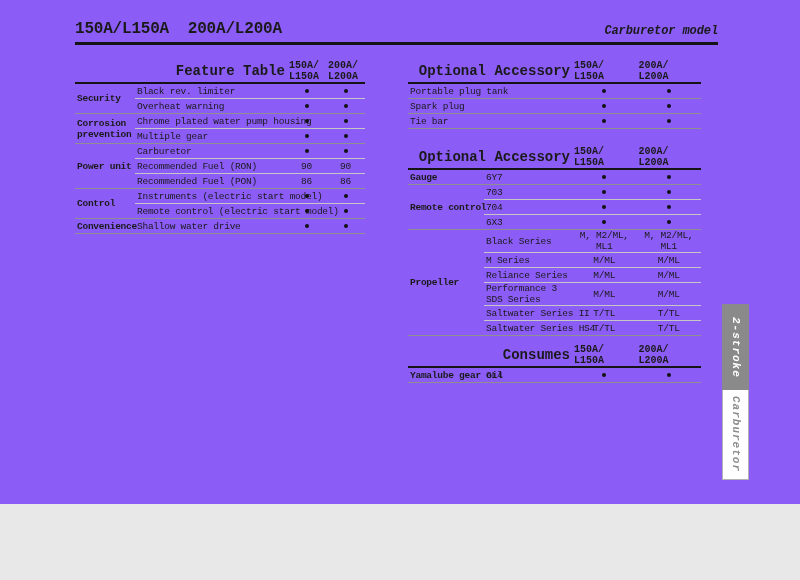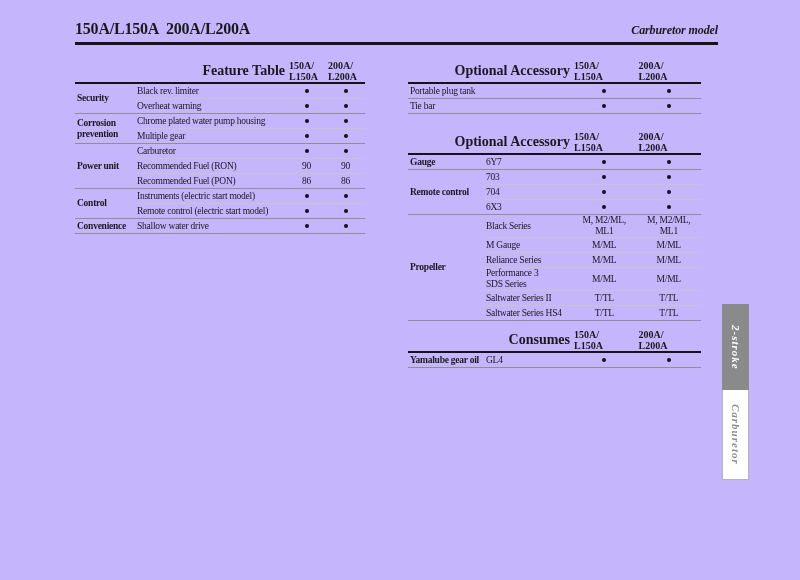--- a/index.html
+++ b/index.html
@@ -4,8 +4,8 @@
 <style>
   html,body{margin:0;padding:0;background:#e8e8e8;}
   .page{
-    position:relative;width:800px;height:580px;background:#c4b5fd;
-    font-family:Liberation Serif, serif;color:#1a1a1a;overflow:hidden;
+    position:relative;width:800px;height:504px;background:#8b5cf6;
+    font-family:Liberation Mono, monospace;color:#1a1a1a;overflow:hidden;
   }
   
   .doc-header{

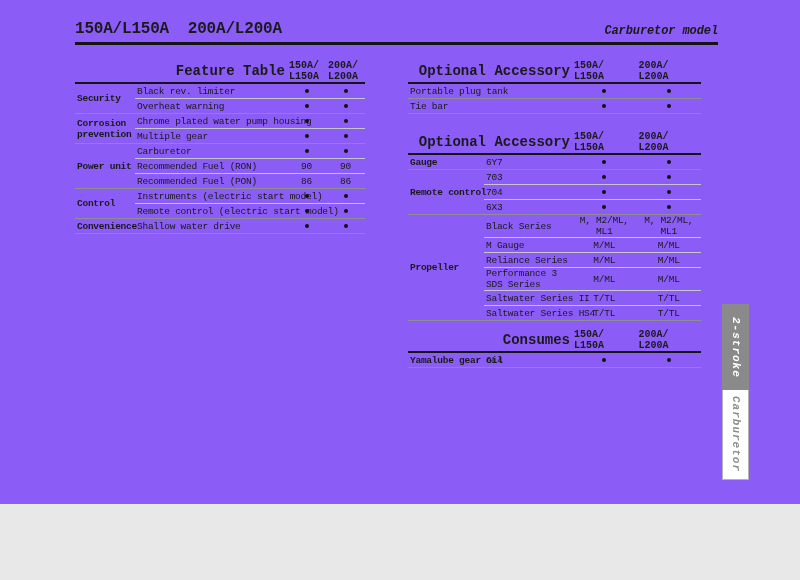--- a/index.html
+++ b/index.html
@@ -154,6 +154,11 @@
             <td class="val"><span class="dot"></span></td>
           </tr>
           <tr class="g-first">
+            <td class="fname" colspan="2">Spark plug</td>
+            <td class="val"><span class="dot"></span></td>
+            <td class="val"><span class="dot"></span></td>
+          </tr>
+          <tr class="g-first">
             <td class="fname" colspan="2">Tie bar</td>
             <td class="val"><span class="dot"></span></td>
             <td class="val"><span class="dot"></span></td>

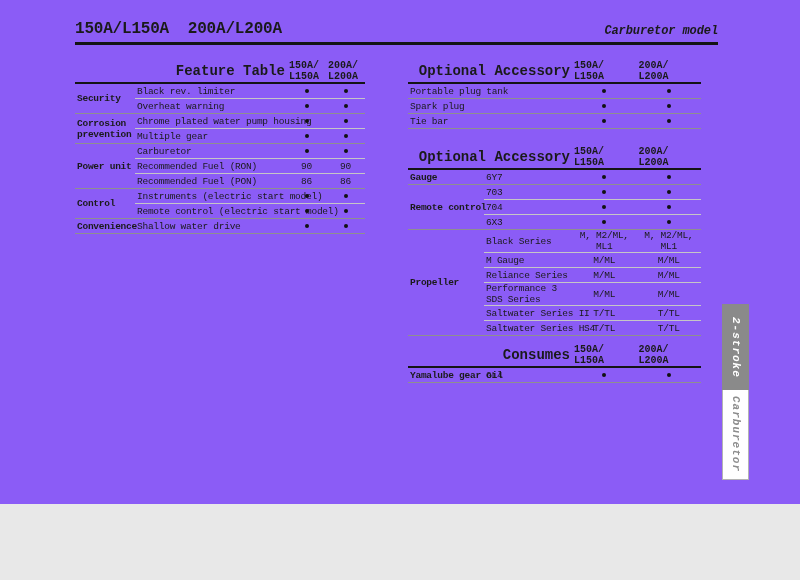--- a/index.html
+++ b/index.html
@@ -213,7 +213,7 @@
 ML1</td>
           </tr>
           <tr class="g-cont">
-            <td class="fname">M Gauge</td>
+            <td class="fname">M Series</td>
             <td class="val">M/ML</td>
             <td class="val">M/ML</td>
           </tr>

